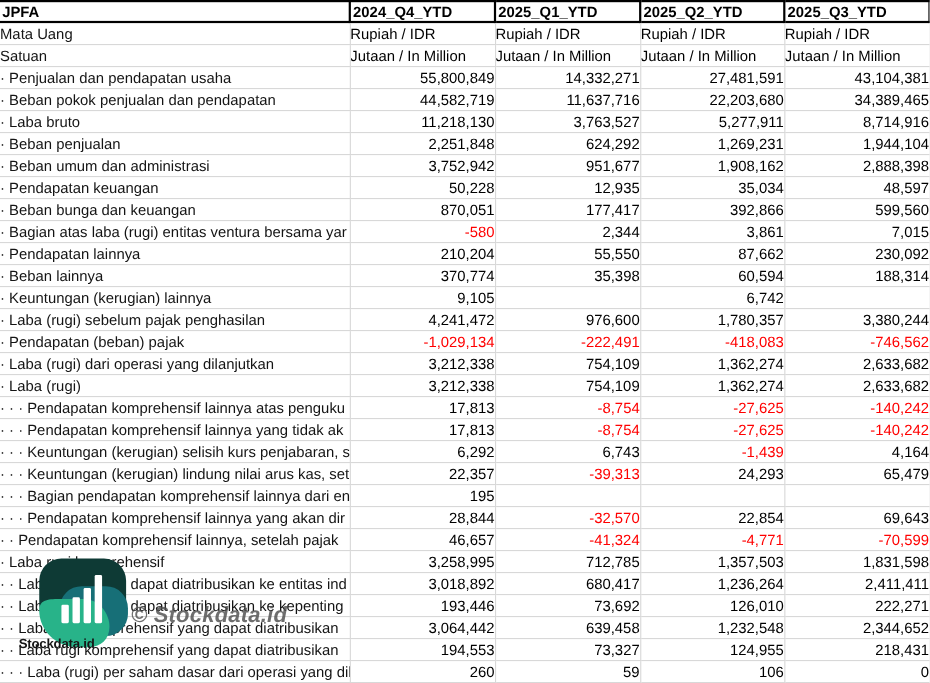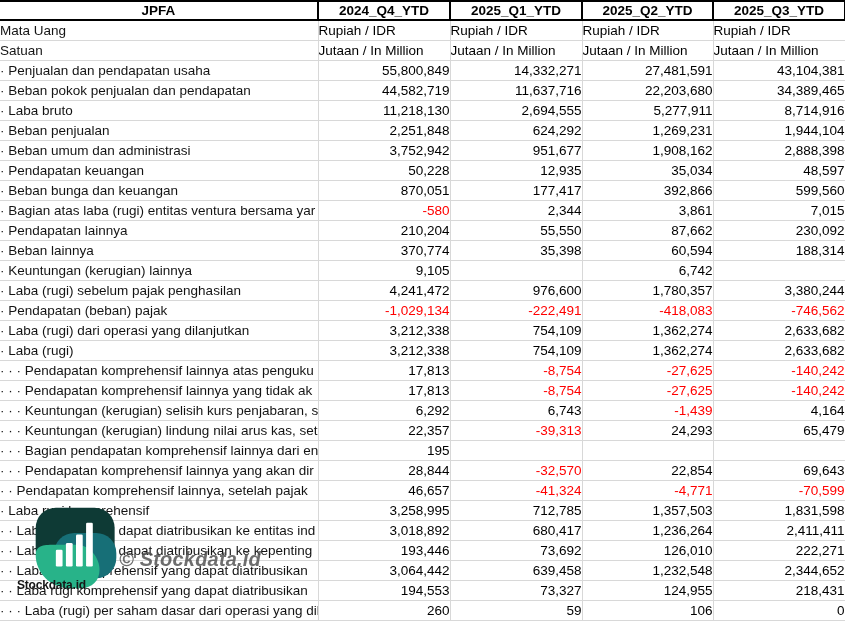--- a/index.html
+++ b/index.html
@@ -17,7 +17,7 @@
   table.fin th {
     border-top:2px solid #000; border-bottom:2px solid #000;
     border-left:2px solid #000; border-right:2px solid #000;
-    font-weight:700; text-align:center; height:17px; padding:0 2px;
+    font-weight:700; text-align:left; height:17px; padding:0 2px;
     white-space:nowrap; overflow:hidden; font-size:13.5px;
   }
   table.fin th.corner { border-left:none; }

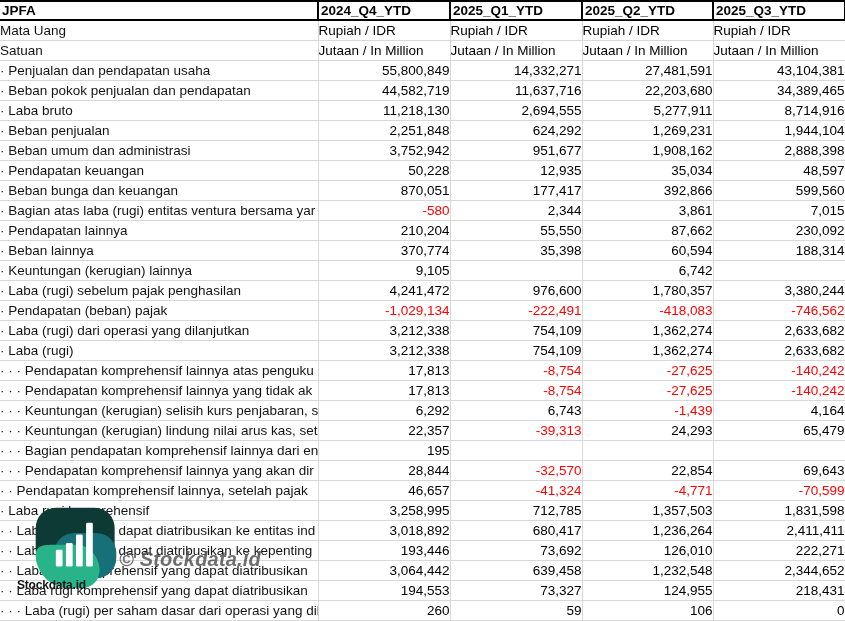--- a/index.html
+++ b/index.html
@@ -99,7 +99,7 @@
         <tr>
           <td class="label">· Laba bruto</td>
           <td class="num">11,218,130</td>
-          <td class="num">2,694,555</td>
+          <td class="num">3,763,527</td>
           <td class="num">5,277,911</td>
           <td class="num">8,714,916</td>
         </tr>

